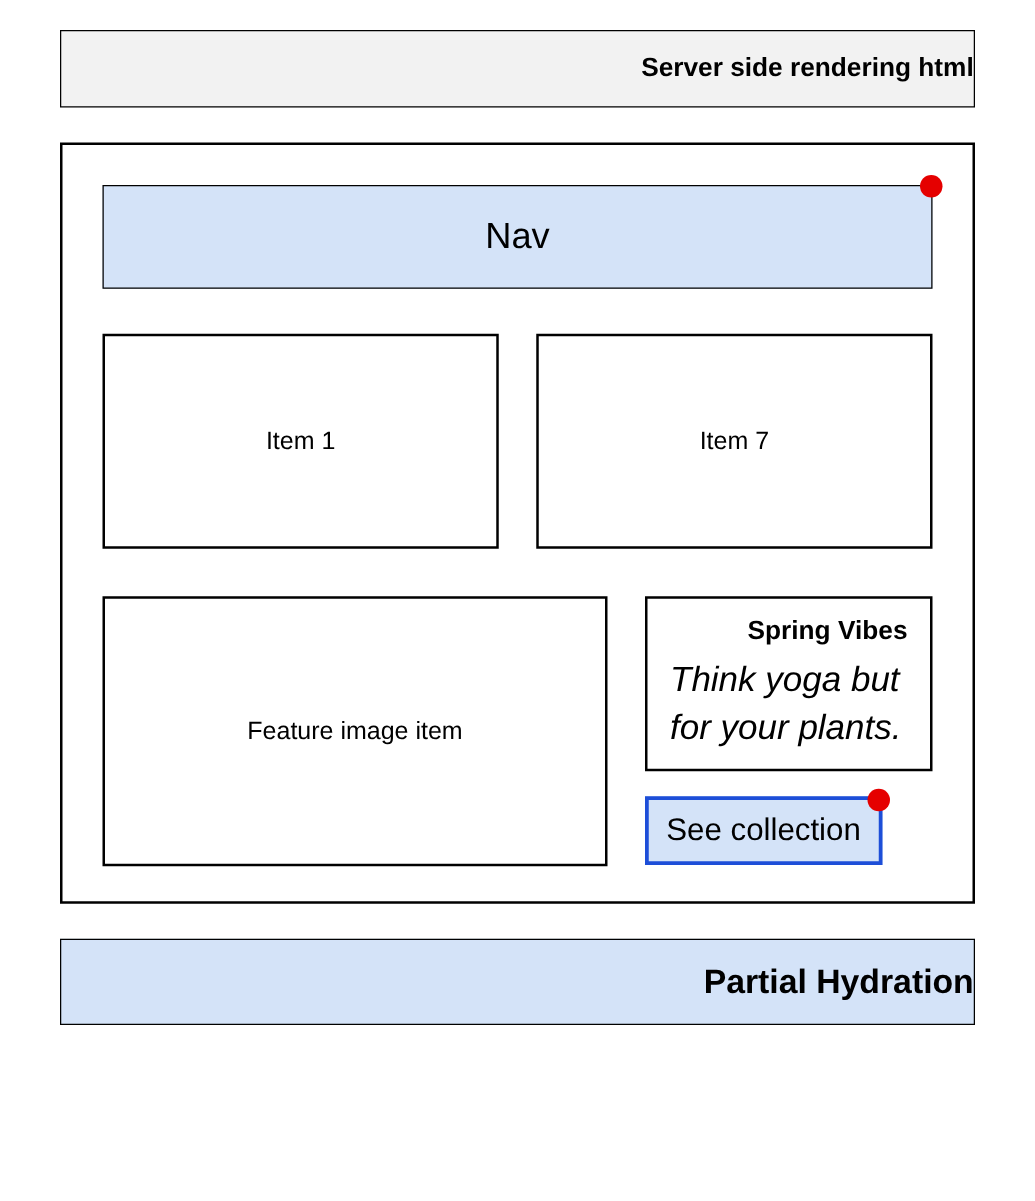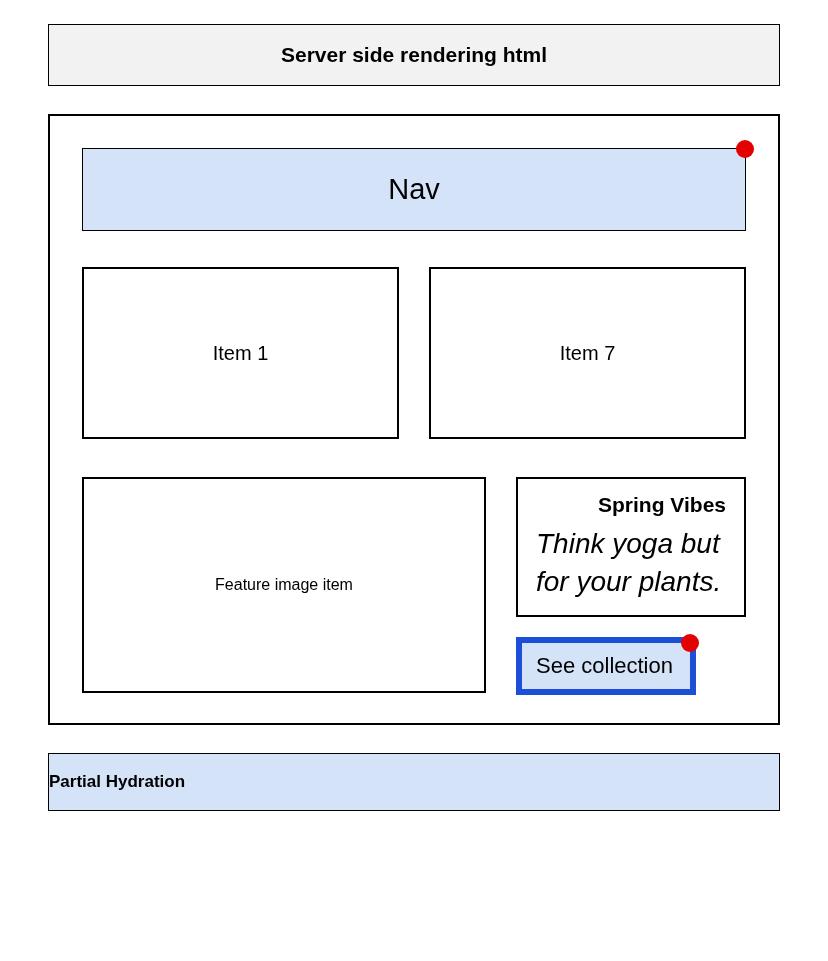--- a/index.html
+++ b/index.html
@@ -17,7 +17,7 @@
     .top-banner {
       background: #f2f2f2;
       border: 1px solid #000;
-      text-align: center;
+      text-align: right;
       padding: 18px 0;
       font-weight: bold;
       font-size: 21px;

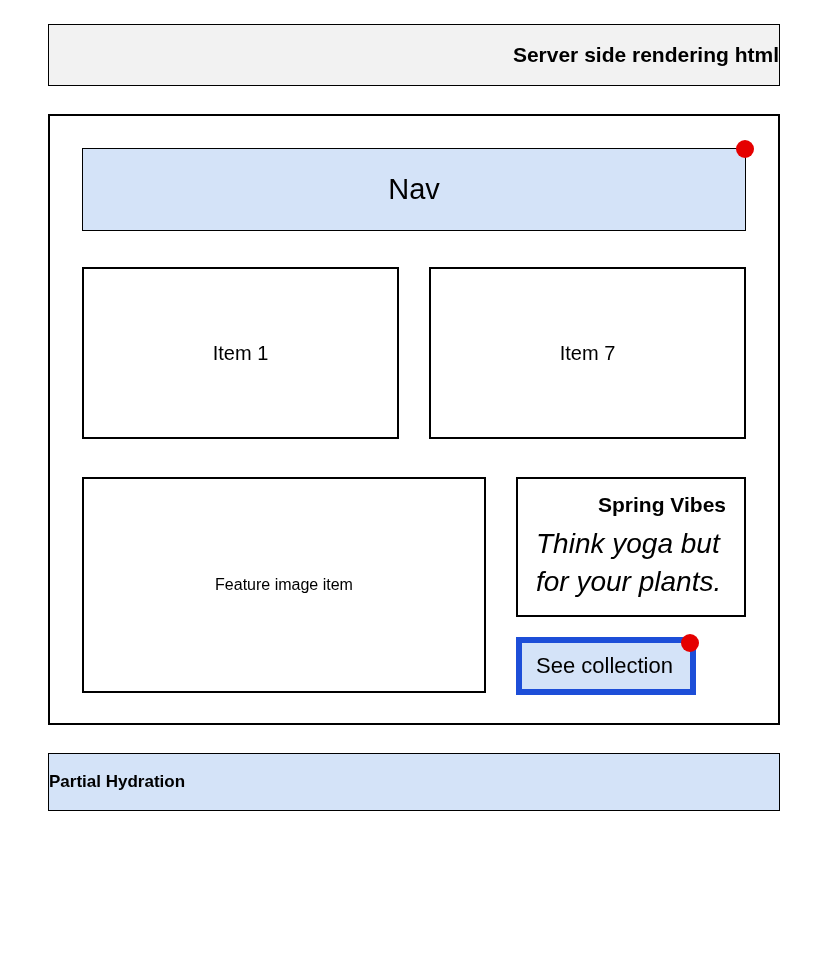--- a/index.html
+++ b/index.html
@@ -72,7 +72,7 @@
       display: flex;
       align-items: center;
       justify-content: center;
-      font-size: 16px;
+      font-size: 20px;
     }
     .right-col {
       flex: 1;

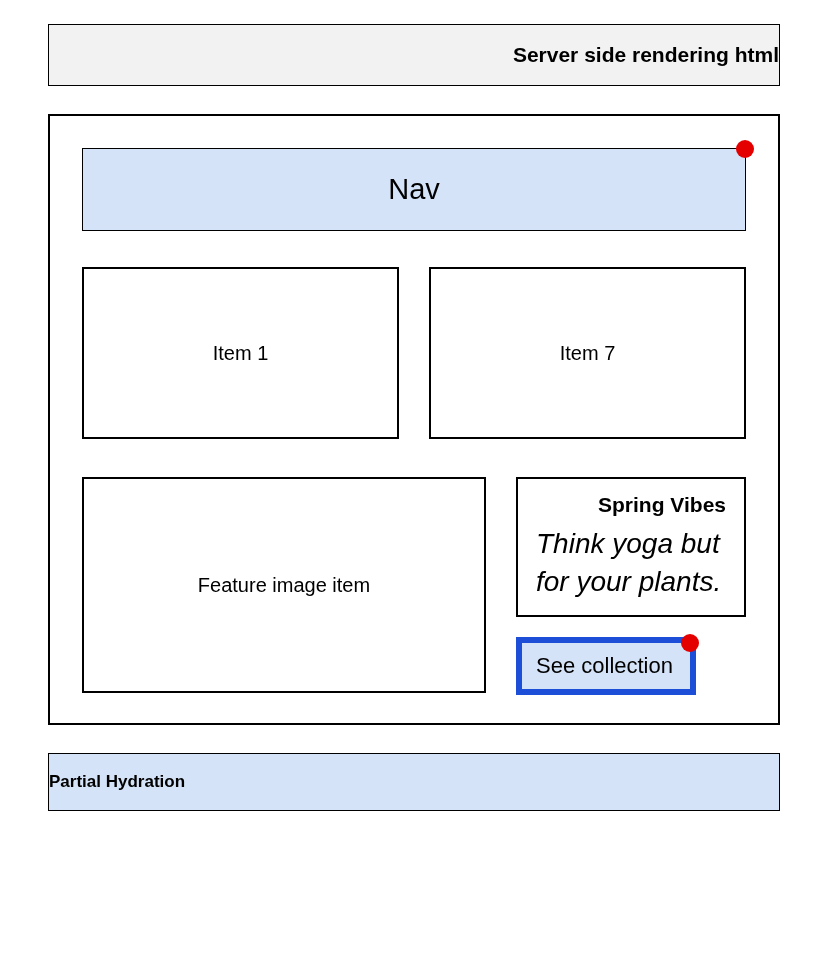--- a/index.html
+++ b/index.html
@@ -98,9 +98,9 @@
     .see-btn {
       position: relative;
       background: #d4e3f8;
-      border: 6px solid #1d4ed8;
+      border: 3px solid #1d4ed8;
       padding: 10px 14px;
-      font-size: 22px;
+      font-size: 25px;
       width: fit-content;
       min-width: 180px;
     }

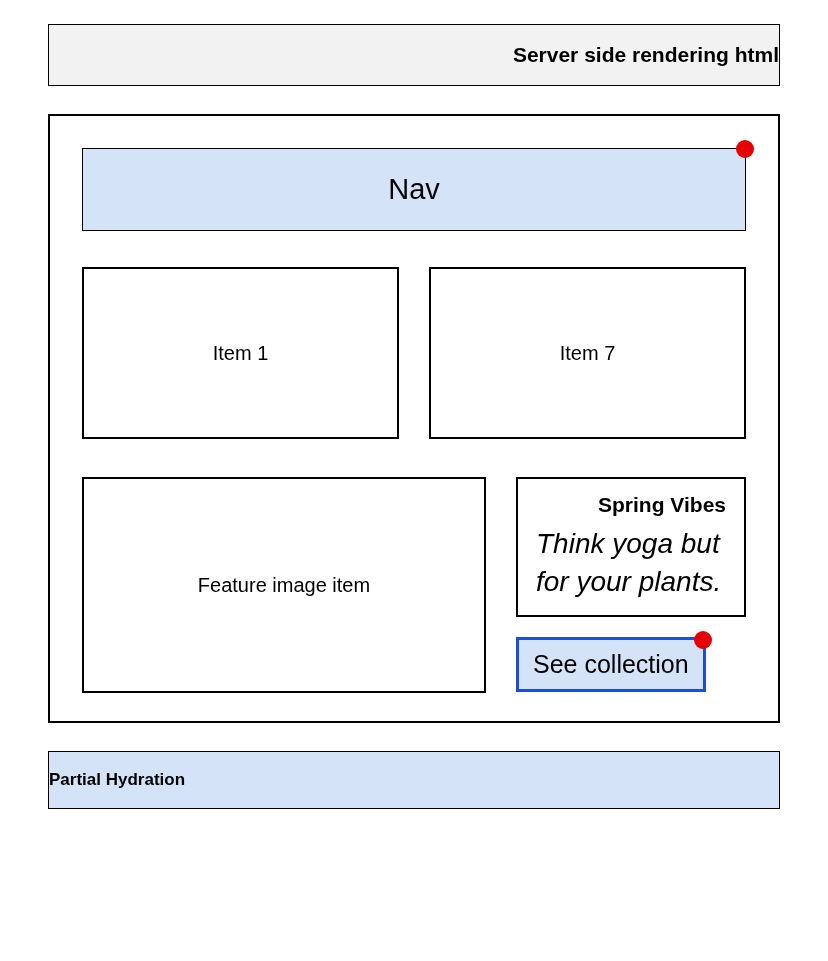--- a/index.html
+++ b/index.html
@@ -111,10 +111,10 @@
     .bottom-banner {
       background: #d4e3f8;
       border: 1px solid #000;
-      text-align: left;
+      text-align: right;
       padding: 18px 0;
       font-weight: bold;
-      font-size: 17px;
+      font-size: 27px;
     }
   </style>
 </head>

